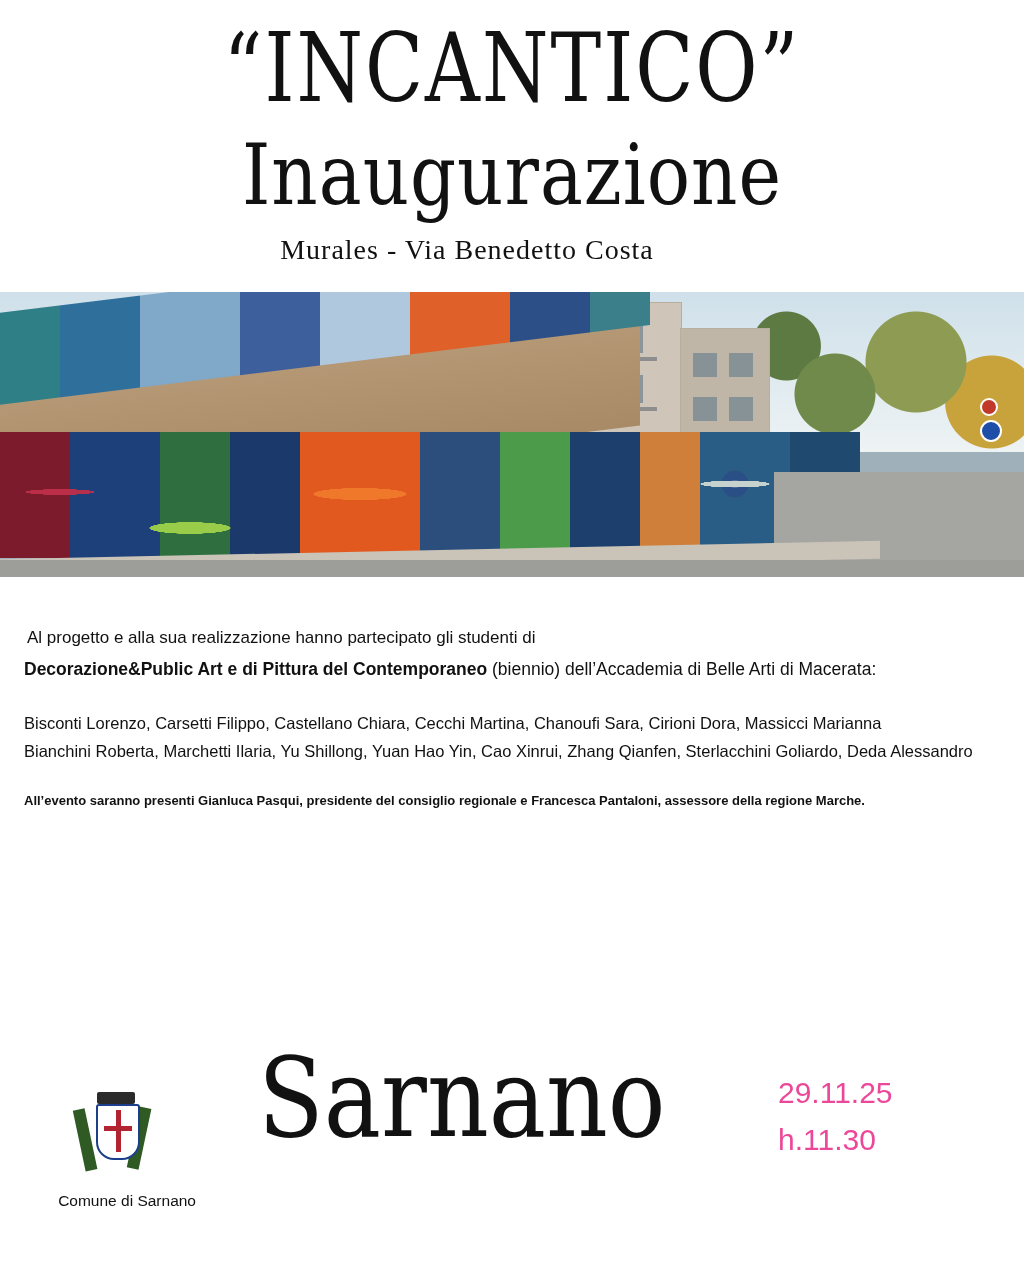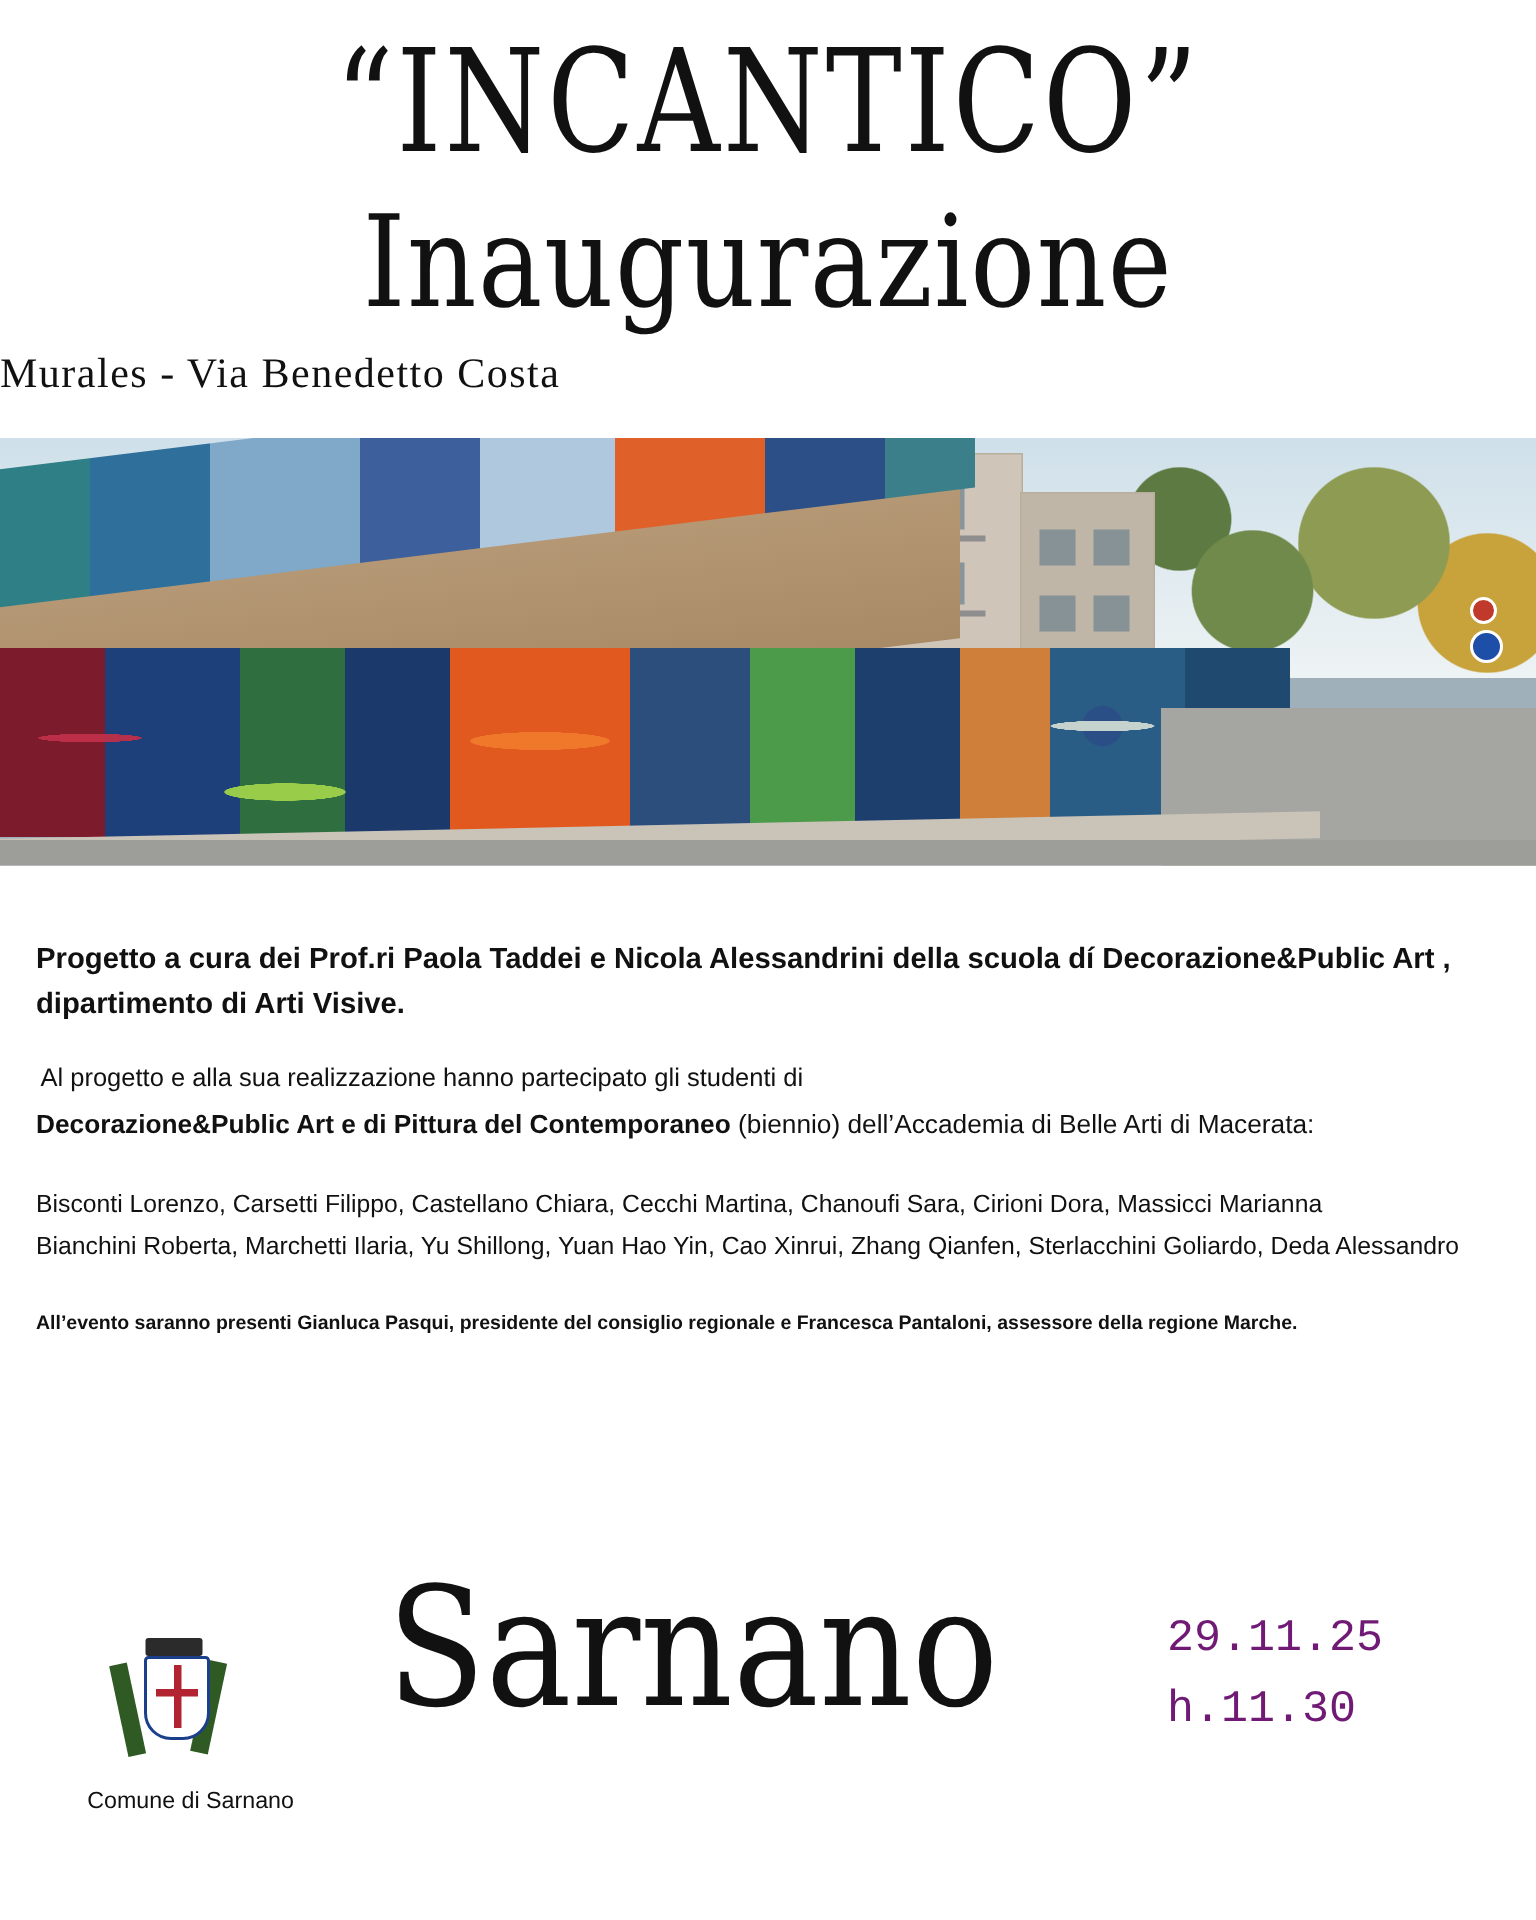--- a/index.html
+++ b/index.html
@@ -56,7 +56,7 @@
     letter-spacing: 1px;
     margin: 30px 0 0 0;
     padding-right: 90px;
-    text-align: left;
+    text-align: center;
     color: #111;
   }
 

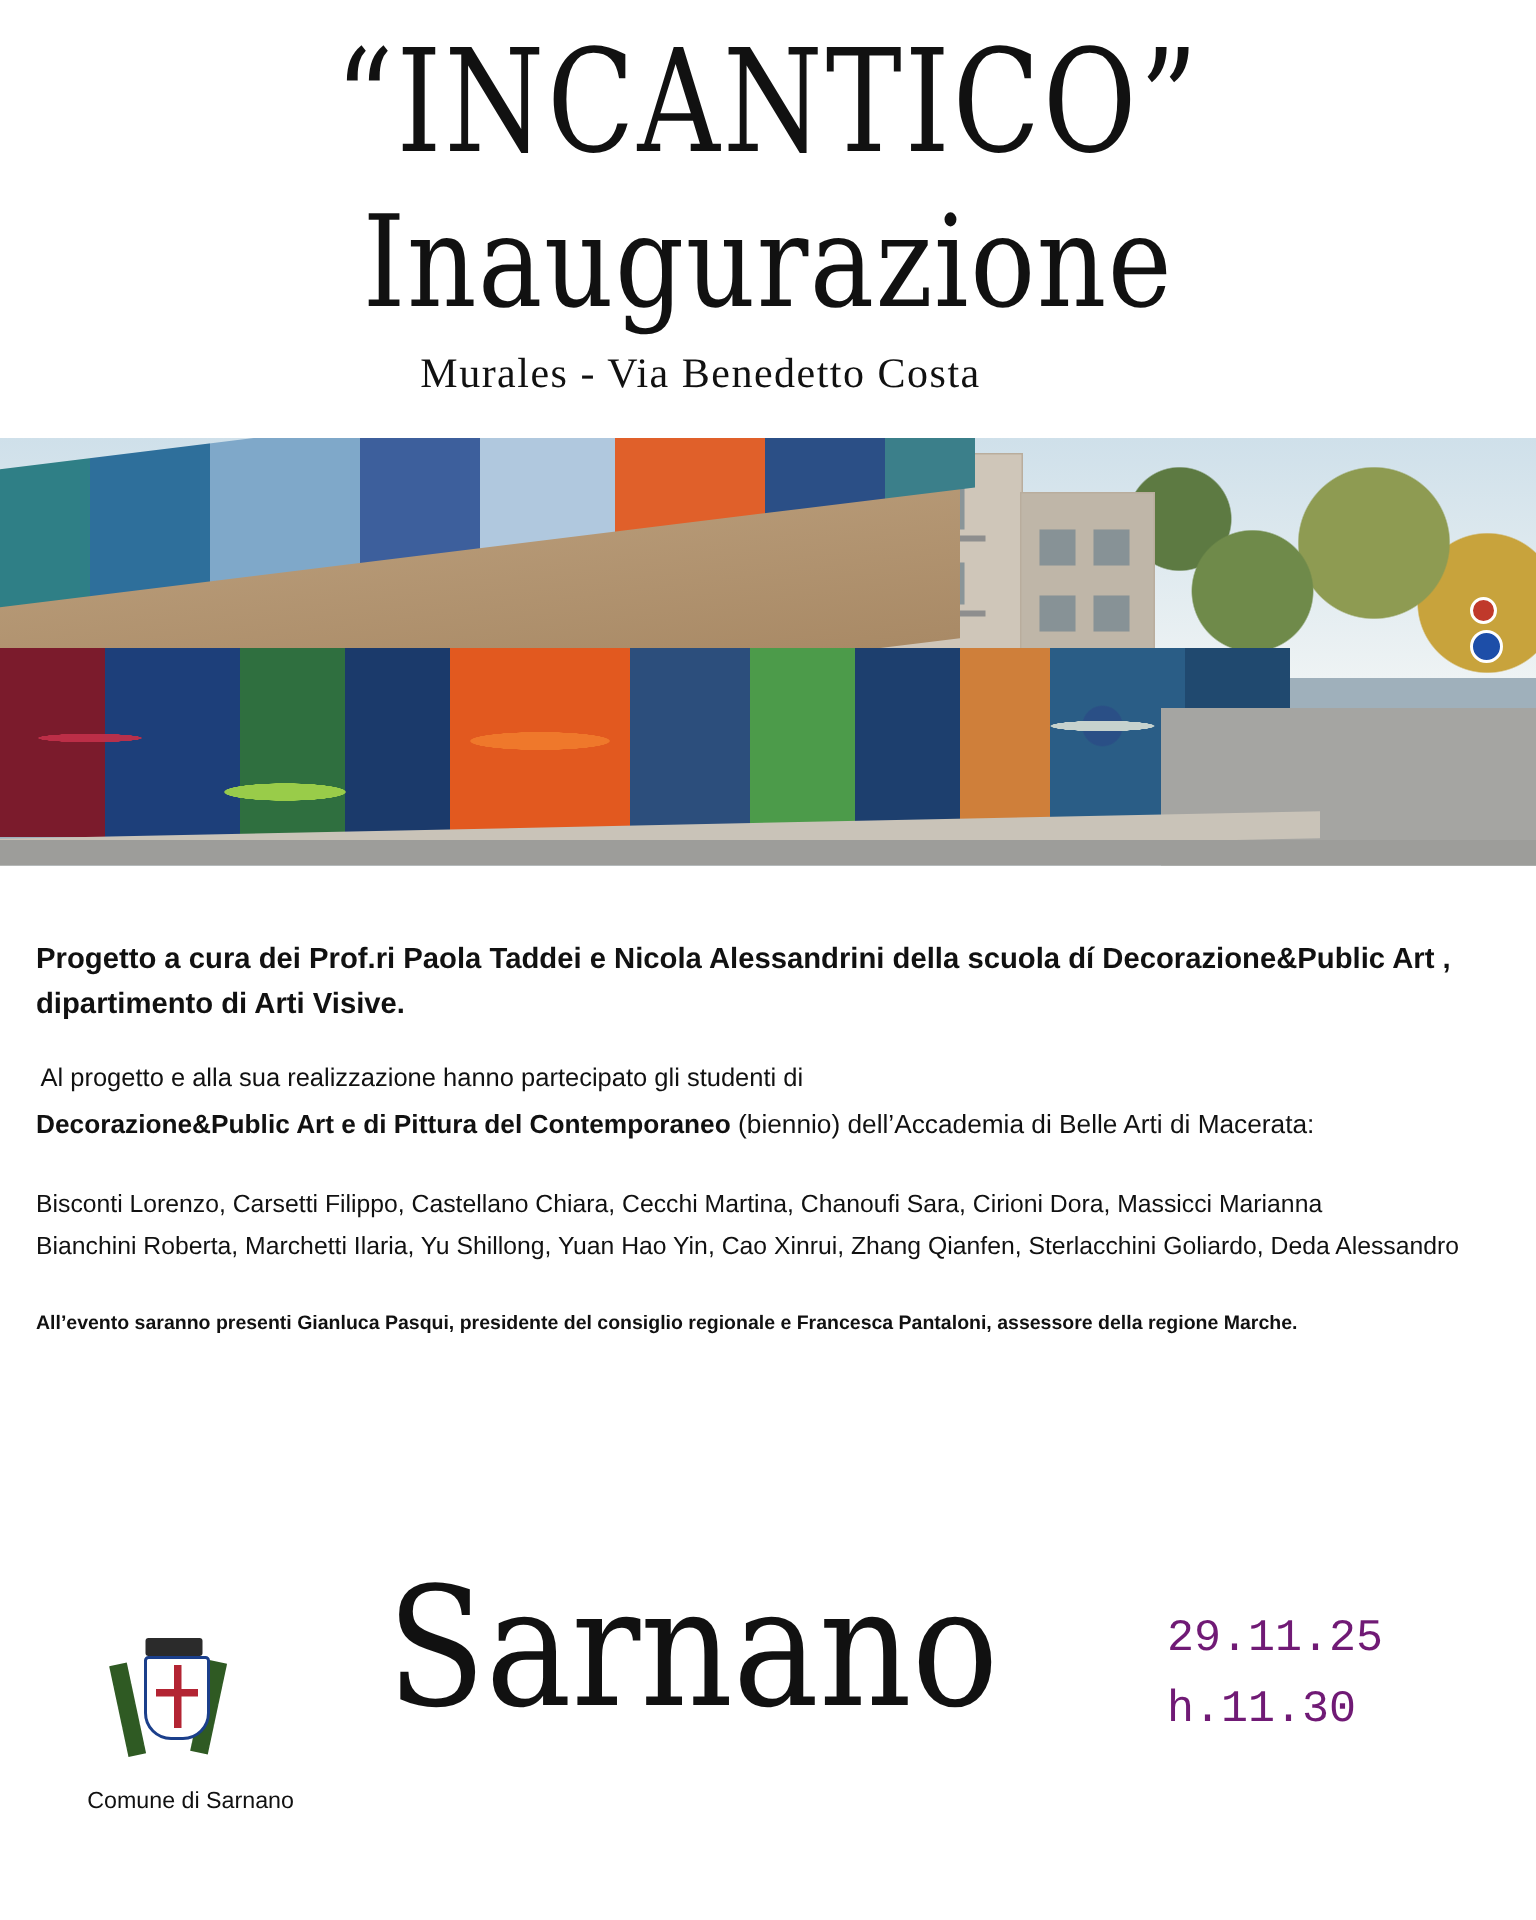--- a/index.html
+++ b/index.html
@@ -318,7 +318,6 @@
   </div>
 
   <div class="body-text">
-    <p class="p-bold">Progetto a cura dei Prof.ri  Paola Taddei e Nicola Alessandrini della scuola dí Decorazione&amp;Public Art , dipartimento di Arti Visive.</p>
 
     <p class="p-norm">Al progetto e alla sua realizzazione  hanno partecipato gli studenti di</p>
     <p class="p-mixed"><b>Decorazione&amp;Public Art e di Pittura del Contemporaneo</b><span> (biennio) dell’Accademia di Belle Arti di Macerata:</span></p>

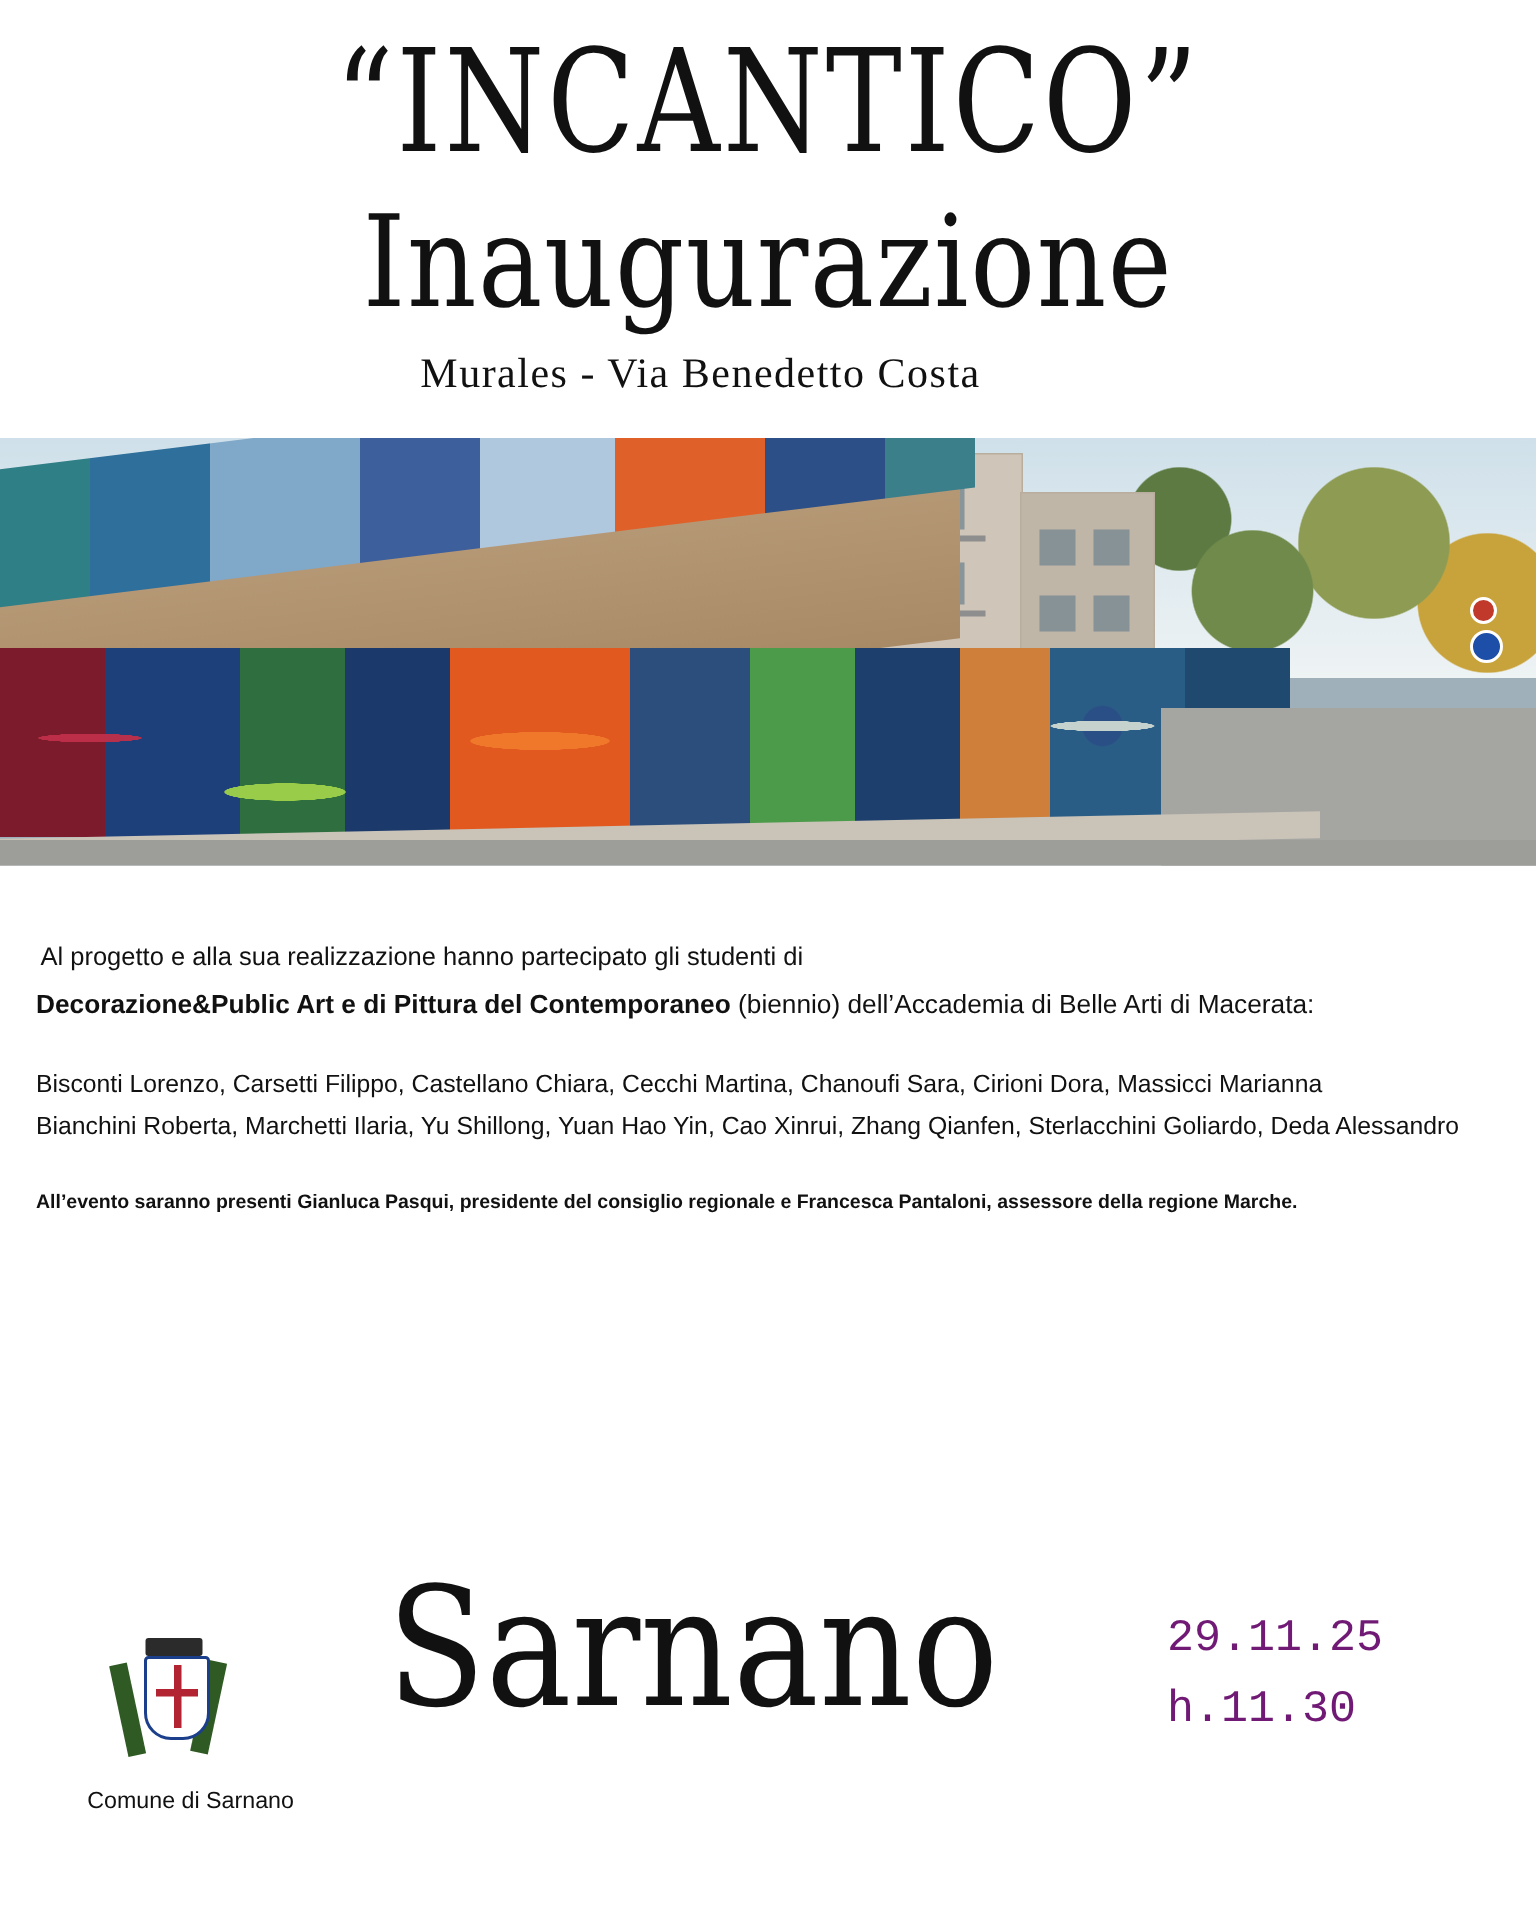--- a/index.html
+++ b/index.html
@@ -213,10 +213,10 @@
     position: absolute;
     left: 778px;
     top: 58px;
-    font-family: Liberation Mono, monospace;
+    font-family: Liberation Sans, sans-serif;
     font-size: 30px;
     line-height: 1.55;
-    color: #701a75;
+    color: #ec4899;
   }
   .crest-wrap {
     position: absolute;

